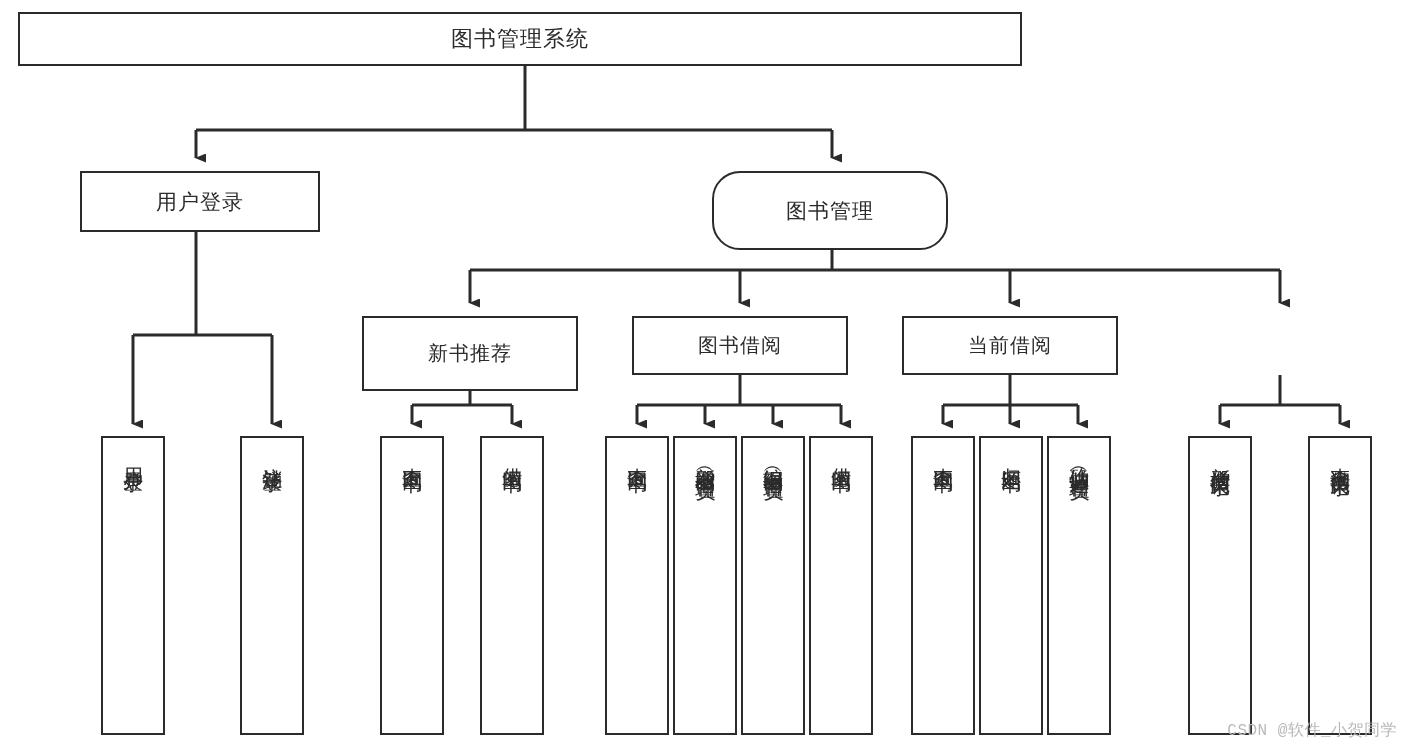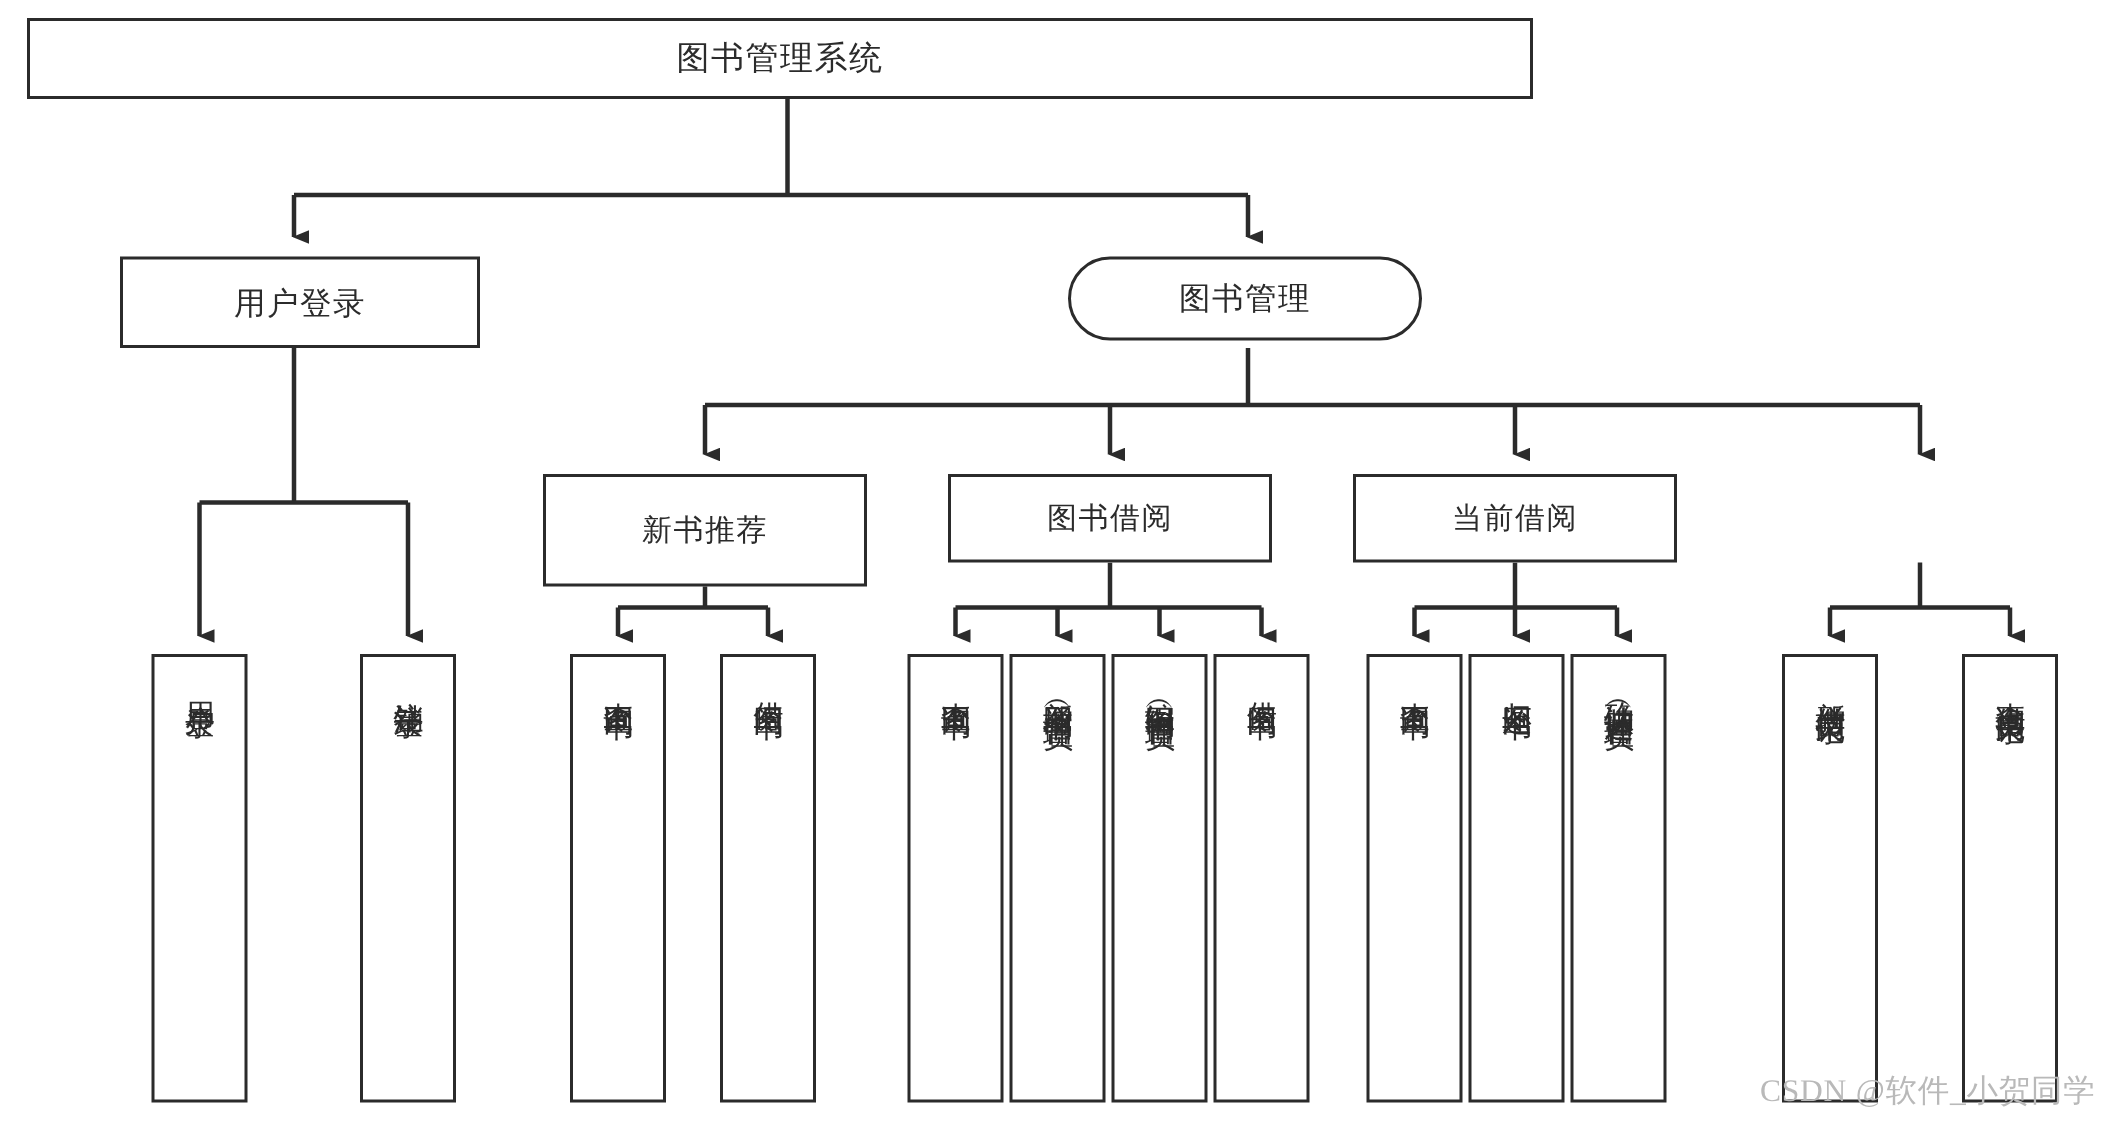--- a/index.html
+++ b/index.html
@@ -137,7 +137,7 @@
     <span>用户登录</span>
   </div>
 
-  <div class="node node-l2" style="left:712px; top:171px; width:236px; height:56px;border-radius:28px;">
+  <div class="node node-l2" style="left:712px; top:171px; width:236px; height:79px;border-radius:28px;">
     <span>图书管理</span>
   </div>
 

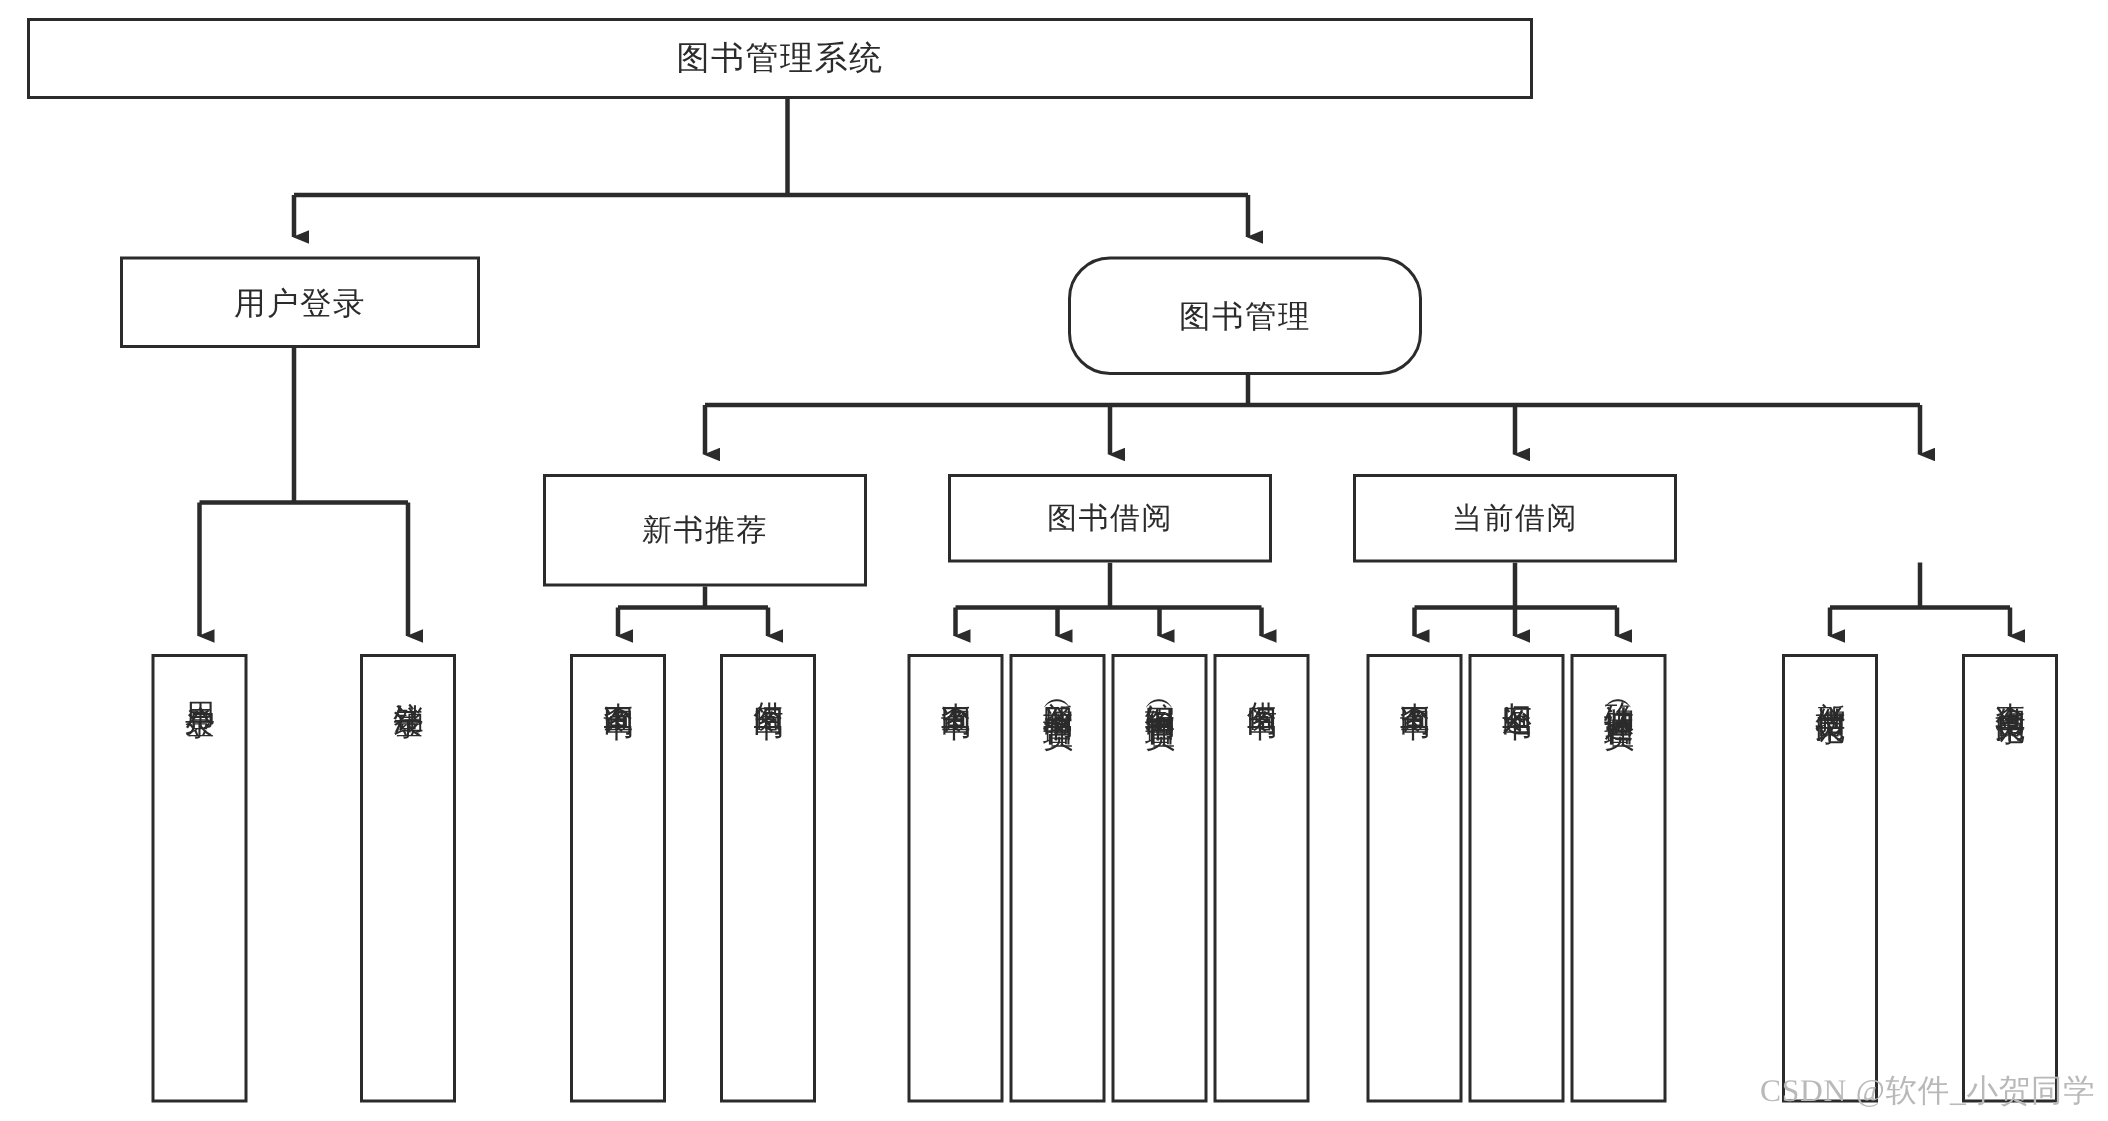--- a/index.html
+++ b/index.html
@@ -67,11 +67,11 @@
     position: absolute;
     right: 8px;
     bottom: 6px;
-    font-size: 21px;
+    font-size: 16px;
     color: #b9b9b9;
     letter-spacing: 0.5px;
     white-space: nowrap;
-    font-family: Liberation Serif, serif;
+    font-family: Liberation Mono, monospace;
   }
 </style>
 </head>

